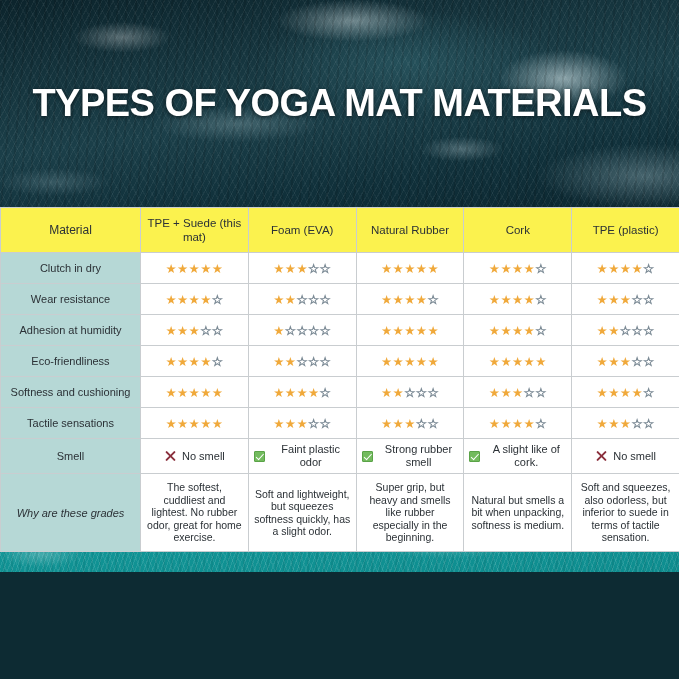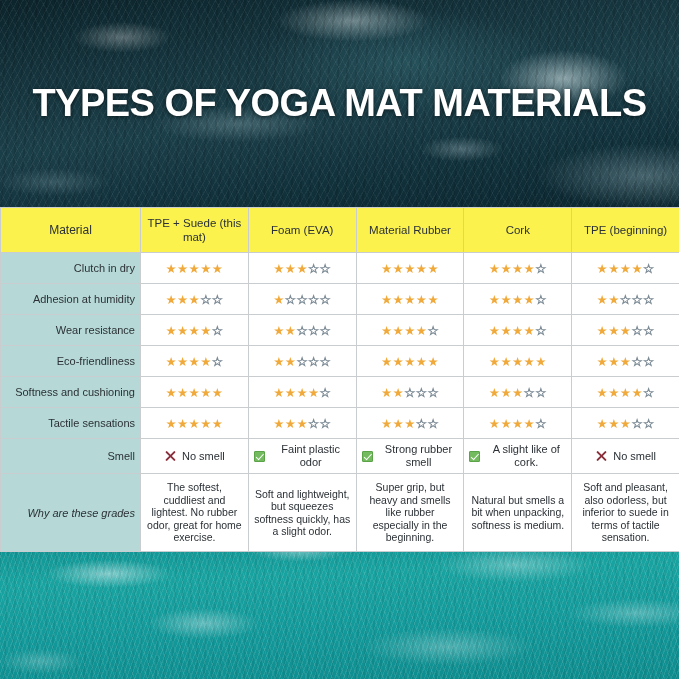--- a/index.html
+++ b/index.html
@@ -16,7 +16,7 @@
   #page {
     position: relative;
     width: 679px;
-    height: 679px;
+    height: 572px;
     overflow: hidden;
   }
 

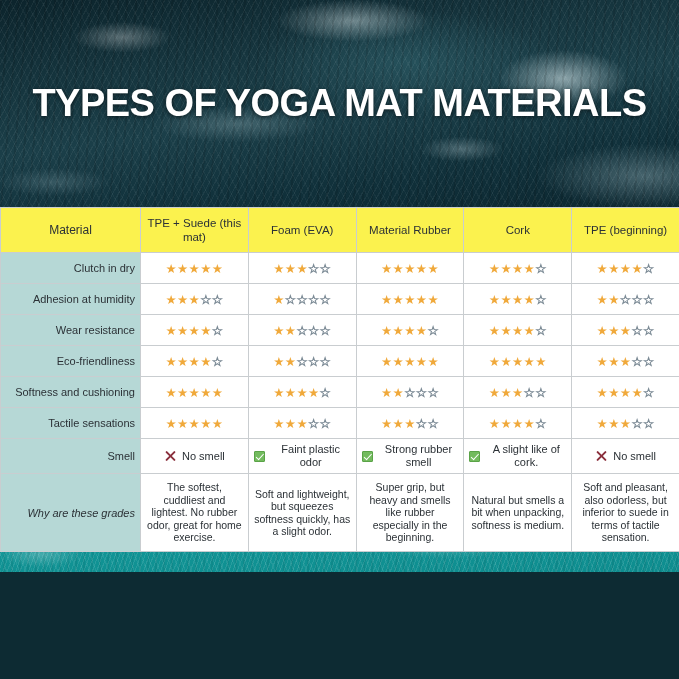--- a/index.html
+++ b/index.html
@@ -224,7 +224,7 @@
           <th class="col-material">Material</th>
           <th>TPE + Suede (this mat)</th>
           <th>Foam (EVA)</th>
-          <th>Material Rubber</th>
+          <th>Natural Rubber</th>
           <th>Cork</th>
           <th>TPE (beginning)</th>
         </tr>

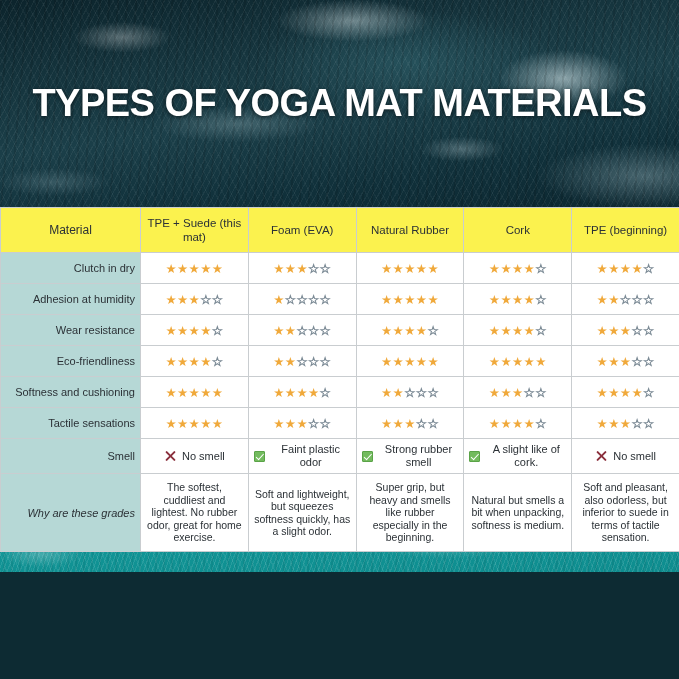--- a/index.html
+++ b/index.html
@@ -226,7 +226,7 @@
           <th>Foam (EVA)</th>
           <th>Natural Rubber</th>
           <th>Cork</th>
-          <th>TPE (beginning)</th>
+          <th>TPE (plastic)</th>
         </tr>
       </thead>
       <tbody id="tbody">

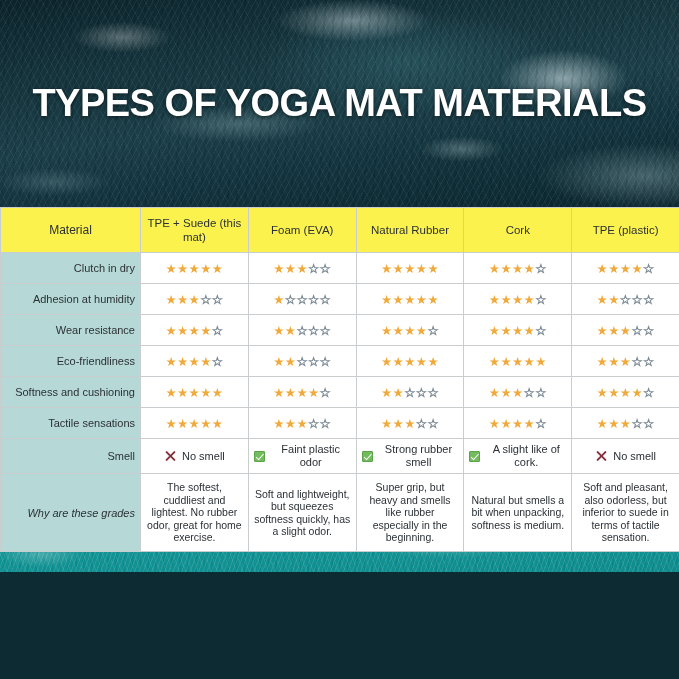--- a/index.html
+++ b/index.html
@@ -127,7 +127,6 @@
     font-size: 11px;
     line-height: 14px;
     padding: 4px 5px;
-    text-align: right;
   }
   tbody td.datacell {
     background: #ffffff;

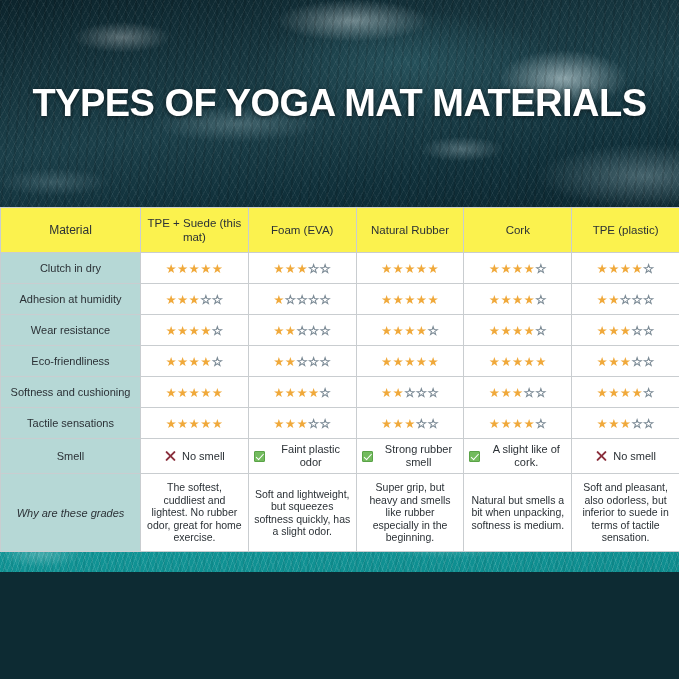--- a/index.html
+++ b/index.html
@@ -238,20 +238,20 @@
             <td class="datacell"><span class="stars" aria-label="4 of 5"><span class="on">★</span><span class="on">★</span><span class="on">★</span><span class="on">★</span><span class="off">☆</span></span></td>
           </tr>
           <tr>
+            <td class="rowlabel">Wear resistance</td>
+            <td class="datacell"><span class="stars" aria-label="4 of 5"><span class="on">★</span><span class="on">★</span><span class="on">★</span><span class="on">★</span><span class="off">☆</span></span></td>
+            <td class="datacell"><span class="stars" aria-label="2 of 5"><span class="on">★</span><span class="on">★</span><span class="off">☆</span><span class="off">☆</span><span class="off">☆</span></span></td>
+            <td class="datacell"><span class="stars" aria-label="4 of 5"><span class="on">★</span><span class="on">★</span><span class="on">★</span><span class="on">★</span><span class="off">☆</span></span></td>
+            <td class="datacell"><span class="stars" aria-label="4 of 5"><span class="on">★</span><span class="on">★</span><span class="on">★</span><span class="on">★</span><span class="off">☆</span></span></td>
+            <td class="datacell"><span class="stars" aria-label="3 of 5"><span class="on">★</span><span class="on">★</span><span class="on">★</span><span class="off">☆</span><span class="off">☆</span></span></td>
+          </tr>
+          <tr>
             <td class="rowlabel">Adhesion at humidity</td>
             <td class="datacell"><span class="stars" aria-label="3 of 5"><span class="on">★</span><span class="on">★</span><span class="on">★</span><span class="off">☆</span><span class="off">☆</span></span></td>
             <td class="datacell"><span class="stars" aria-label="1 of 5"><span class="on">★</span><span class="off">☆</span><span class="off">☆</span><span class="off">☆</span><span class="off">☆</span></span></td>
             <td class="datacell"><span class="stars" aria-label="5 of 5"><span class="on">★</span><span class="on">★</span><span class="on">★</span><span class="on">★</span><span class="on">★</span></span></td>
             <td class="datacell"><span class="stars" aria-label="4 of 5"><span class="on">★</span><span class="on">★</span><span class="on">★</span><span class="on">★</span><span class="off">☆</span></span></td>
             <td class="datacell"><span class="stars" aria-label="2 of 5"><span class="on">★</span><span class="on">★</span><span class="off">☆</span><span class="off">☆</span><span class="off">☆</span></span></td>
-          </tr>
-          <tr>
-            <td class="rowlabel">Wear resistance</td>
-            <td class="datacell"><span class="stars" aria-label="4 of 5"><span class="on">★</span><span class="on">★</span><span class="on">★</span><span class="on">★</span><span class="off">☆</span></span></td>
-            <td class="datacell"><span class="stars" aria-label="2 of 5"><span class="on">★</span><span class="on">★</span><span class="off">☆</span><span class="off">☆</span><span class="off">☆</span></span></td>
-            <td class="datacell"><span class="stars" aria-label="4 of 5"><span class="on">★</span><span class="on">★</span><span class="on">★</span><span class="on">★</span><span class="off">☆</span></span></td>
-            <td class="datacell"><span class="stars" aria-label="4 of 5"><span class="on">★</span><span class="on">★</span><span class="on">★</span><span class="on">★</span><span class="off">☆</span></span></td>
-            <td class="datacell"><span class="stars" aria-label="3 of 5"><span class="on">★</span><span class="on">★</span><span class="on">★</span><span class="off">☆</span><span class="off">☆</span></span></td>
           </tr>
           <tr>
             <td class="rowlabel">Eco-friendliness</td>

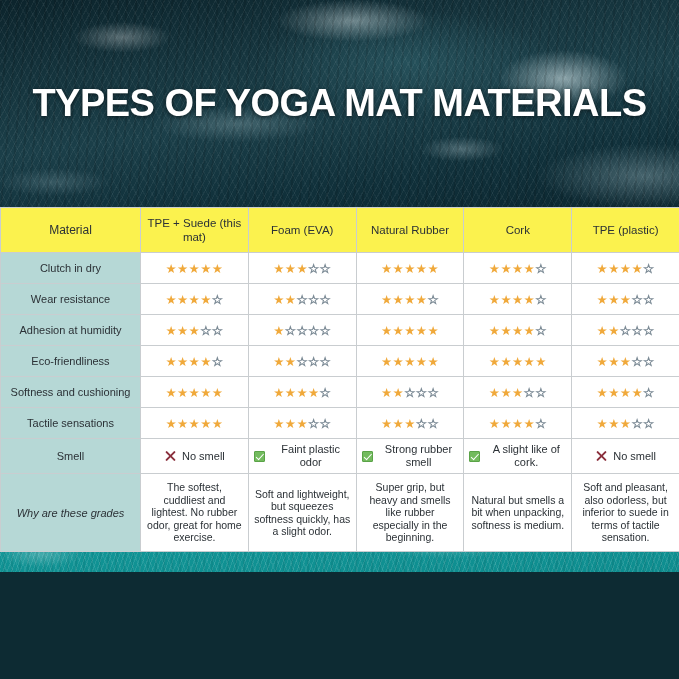--- a/index.html
+++ b/index.html
@@ -316,7 +316,7 @@
             <td class="datacell">Soft and lightweight, but squeezes softness quickly, has a slight odor.</td>
             <td class="datacell">Super grip, but heavy and smells like rubber especially in the beginning.</td>
             <td class="datacell">Natural but smells a bit when unpacking, softness is medium.</td>
-            <td class="datacell">Soft and pleasant, also odorless, but inferior to suede in terms of tactile sensation.</td>
+            <td class="datacell">Soft and squeezes, also odorless, but inferior to suede in terms of tactile sensation.</td>
           </tr>
         </tbody>
     </table>

